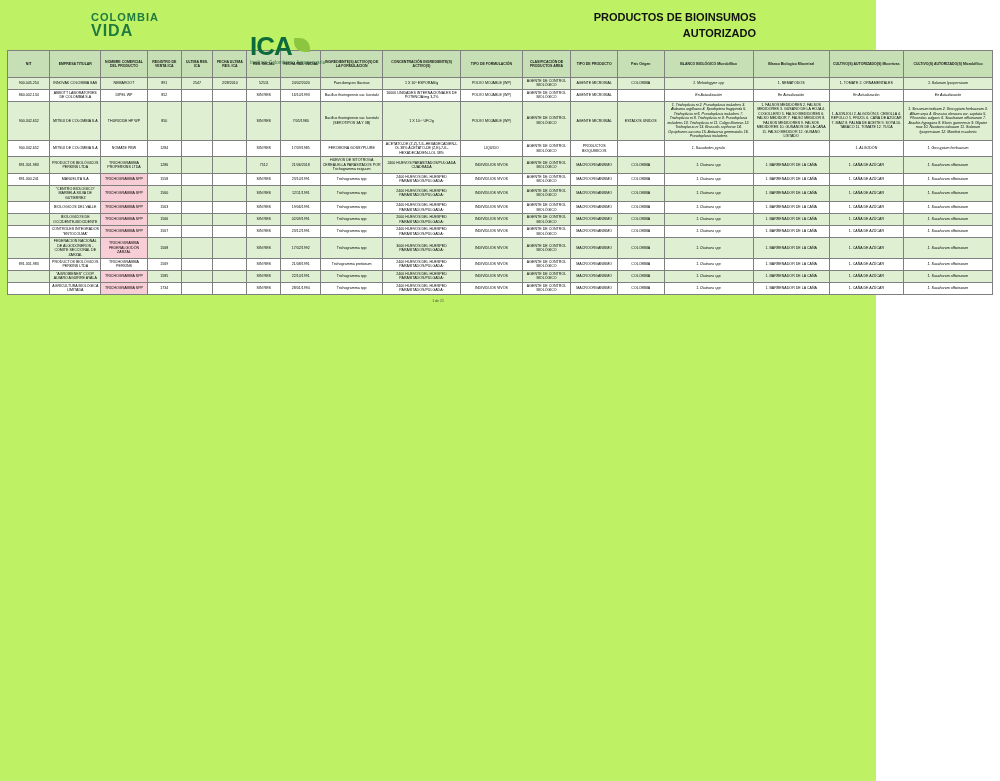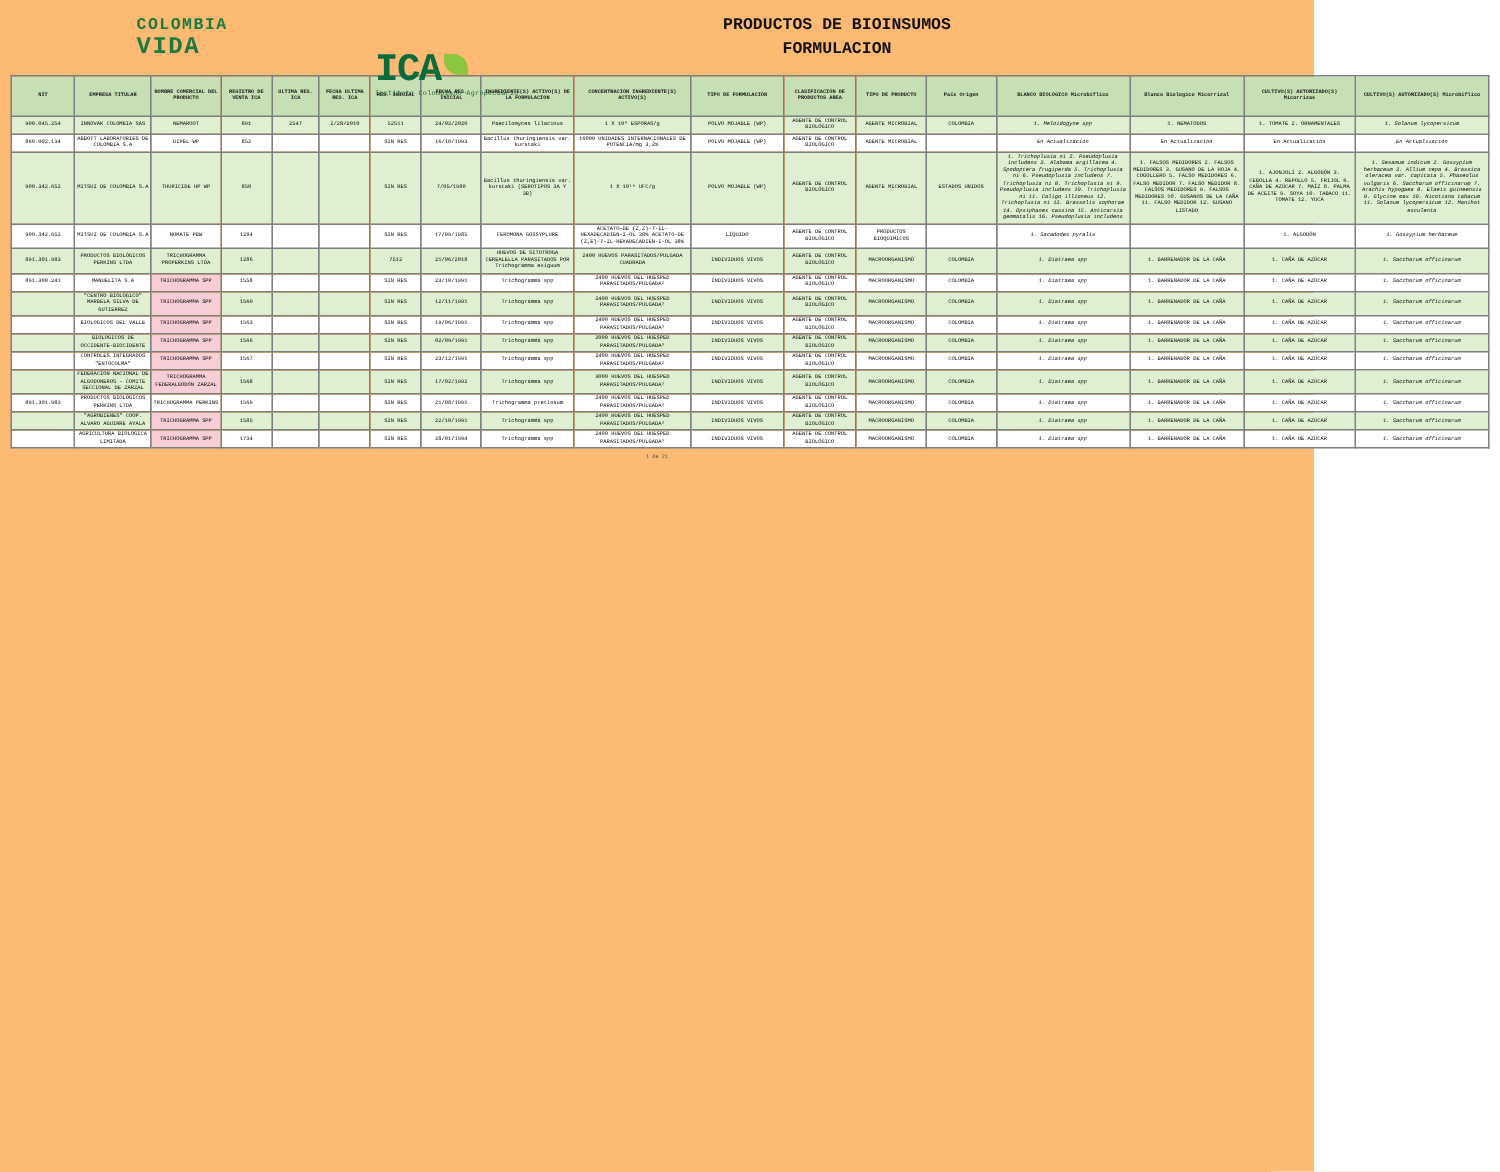--- a/index.html
+++ b/index.html
@@ -17,8 +17,7 @@
     position: relative;
     width: 876px;
     height: 781px;
-    background: #fdba74;
-    font-family: Liberation Mono, monospace;
+    background: #bef264;
   }
 
   

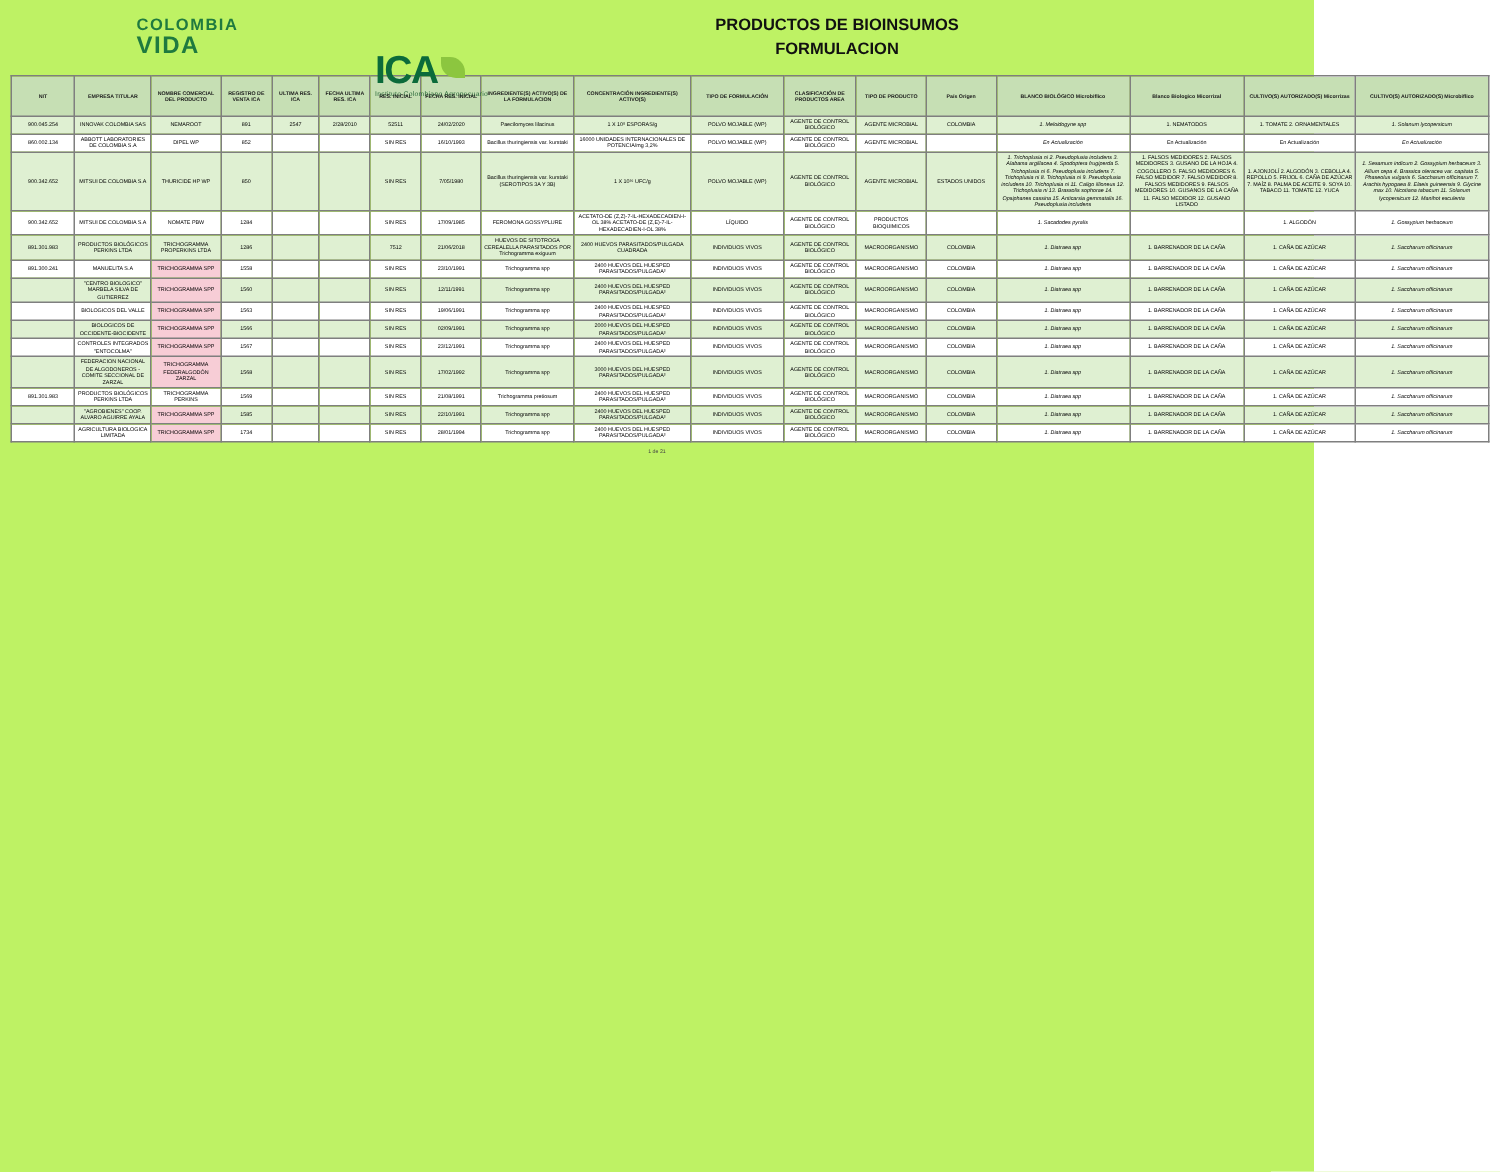--- a/index.html
+++ b/index.html
@@ -93,7 +93,7 @@
   }
   .doc-title {
     flex: 1;
-    text-align: center;
+    text-align: right;
     margin-right: 120px;
   }
   .doc-title div {

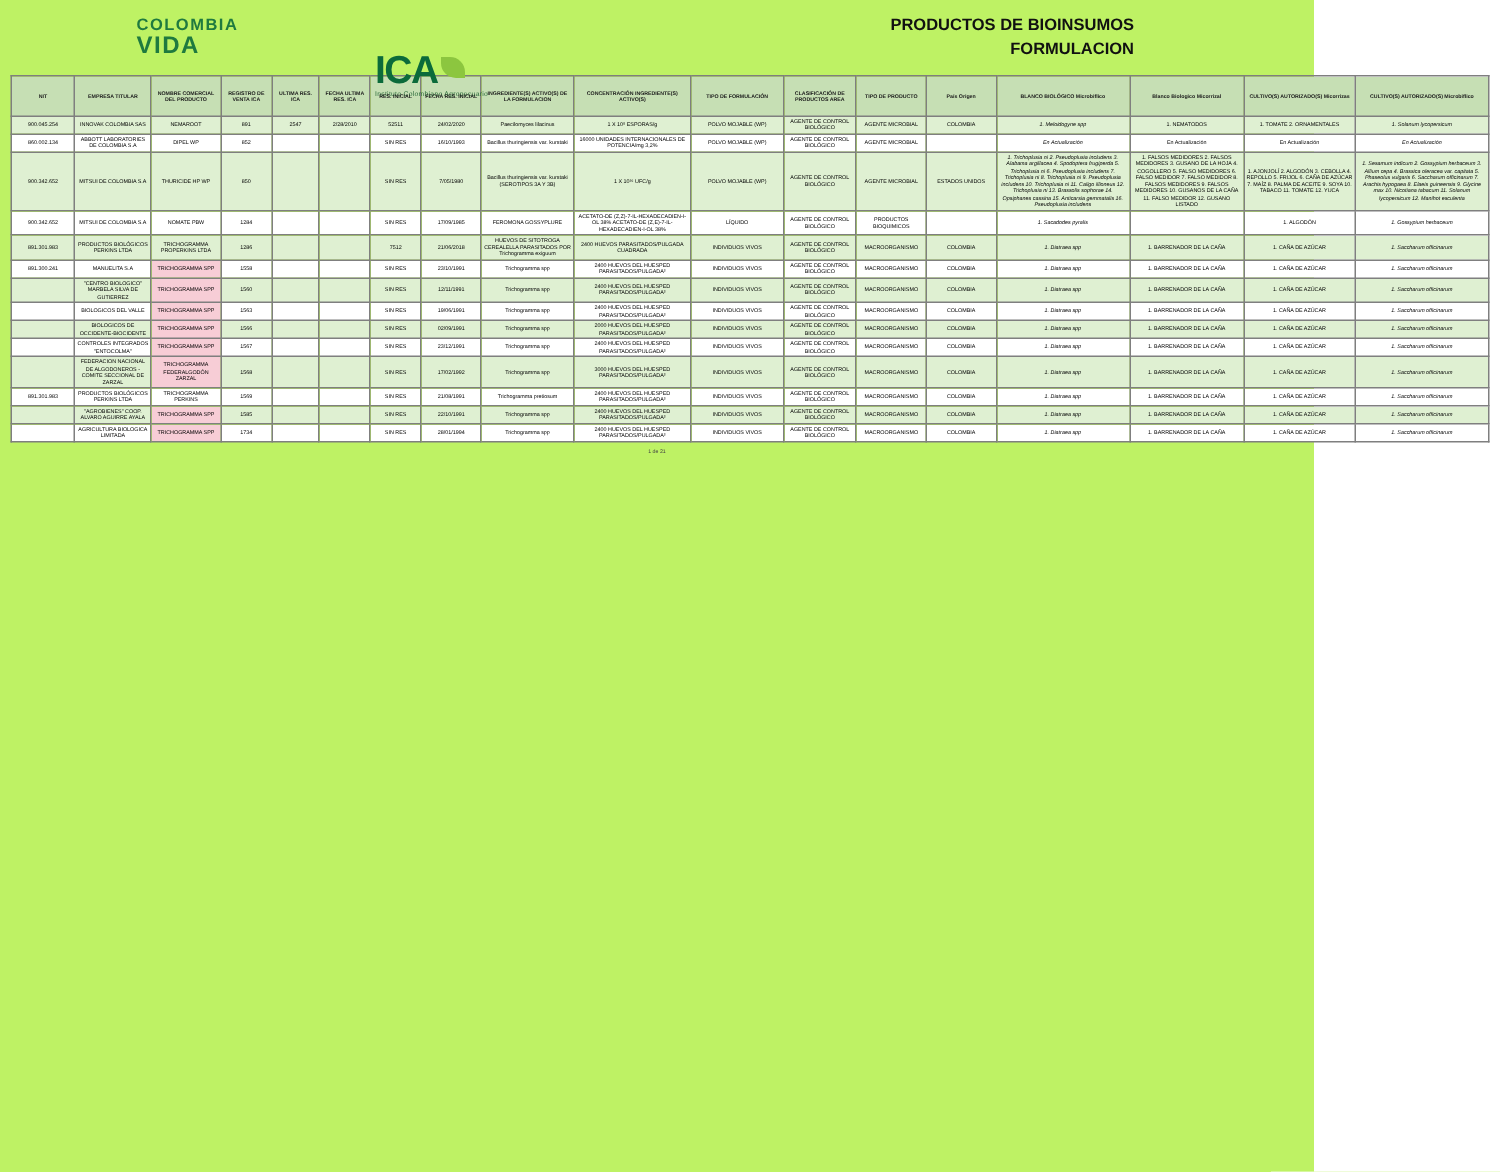--- a/index.html
+++ b/index.html
@@ -167,7 +167,7 @@
 
     <div class="doc-title">
       <div>PRODUCTOS DE BIOINSUMOS</div>
-      <div>FORMULACION</div>
+      <div>AUTORIZADO</div>
     </div>
   </div>
 

